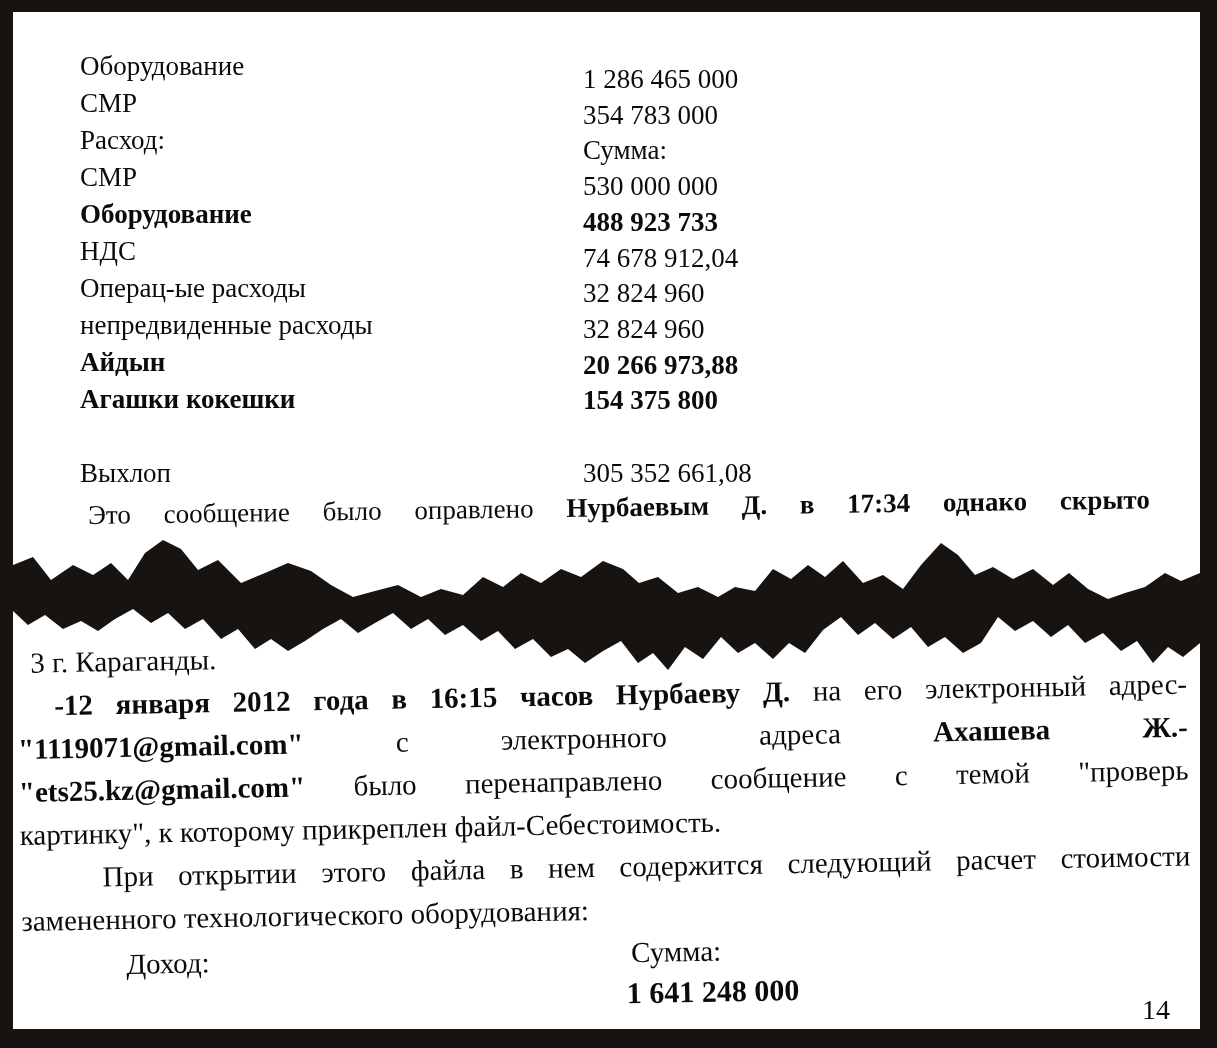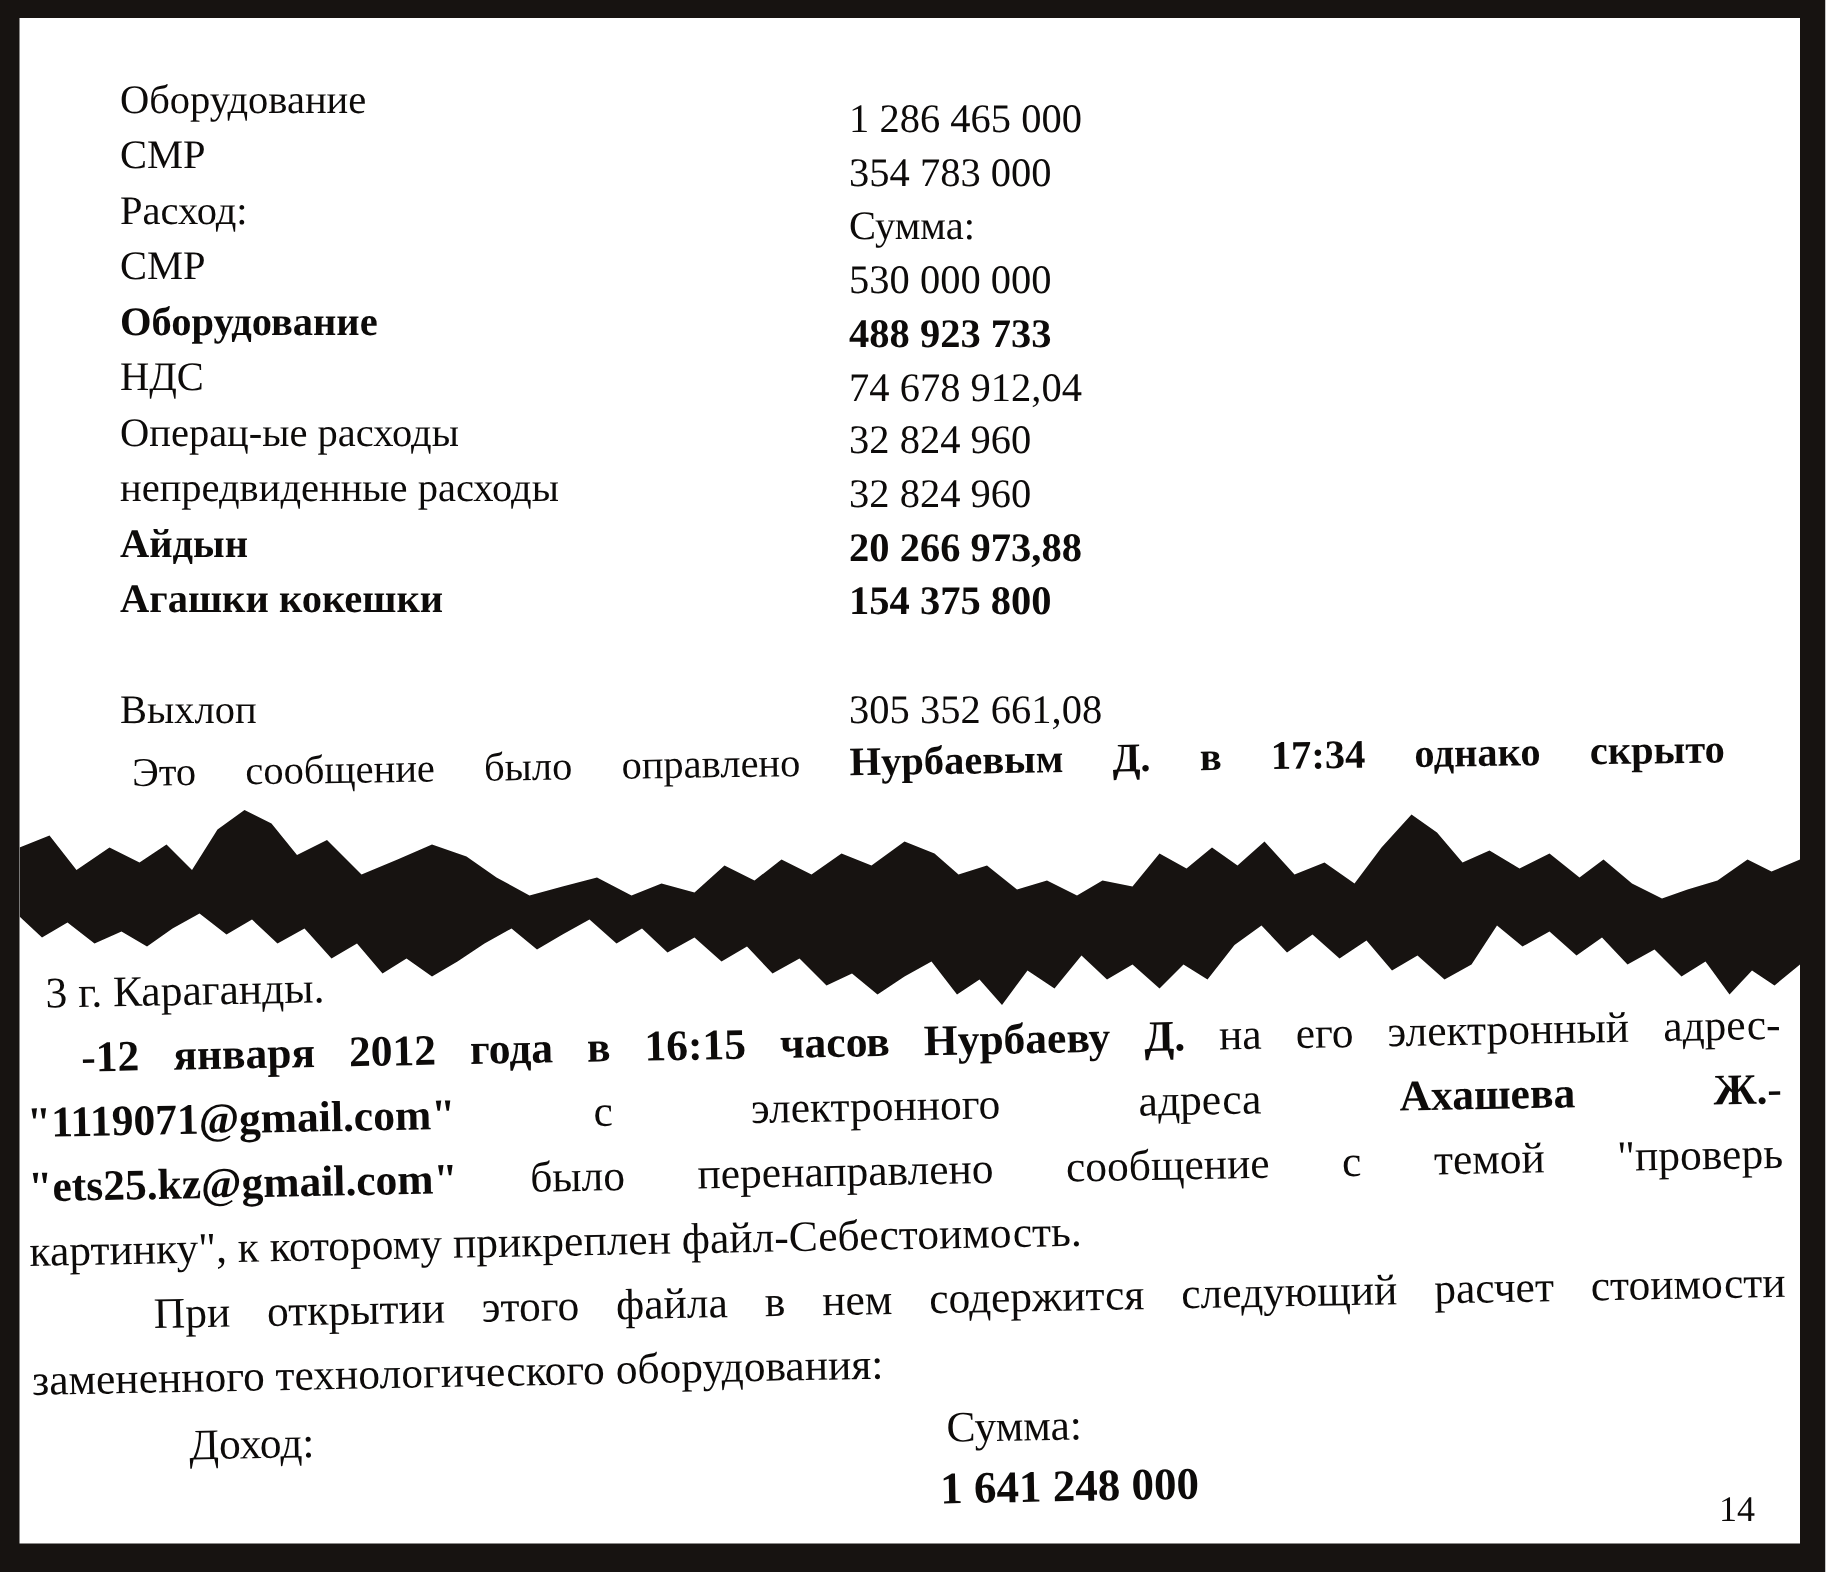--- a/index.html
+++ b/index.html
@@ -22,7 +22,7 @@
   }
   .cost-row{position:relative;white-space:nowrap;height:37px;}
   .cost-row .lbl{display:inline-block;}
-  .cost-row .val{position:absolute;left:486px;top:0;}
+  .cost-row .val{position:absolute;left:503px;top:0;}
   .cost-row.bold{font-weight:bold;}
   
   .note-line{

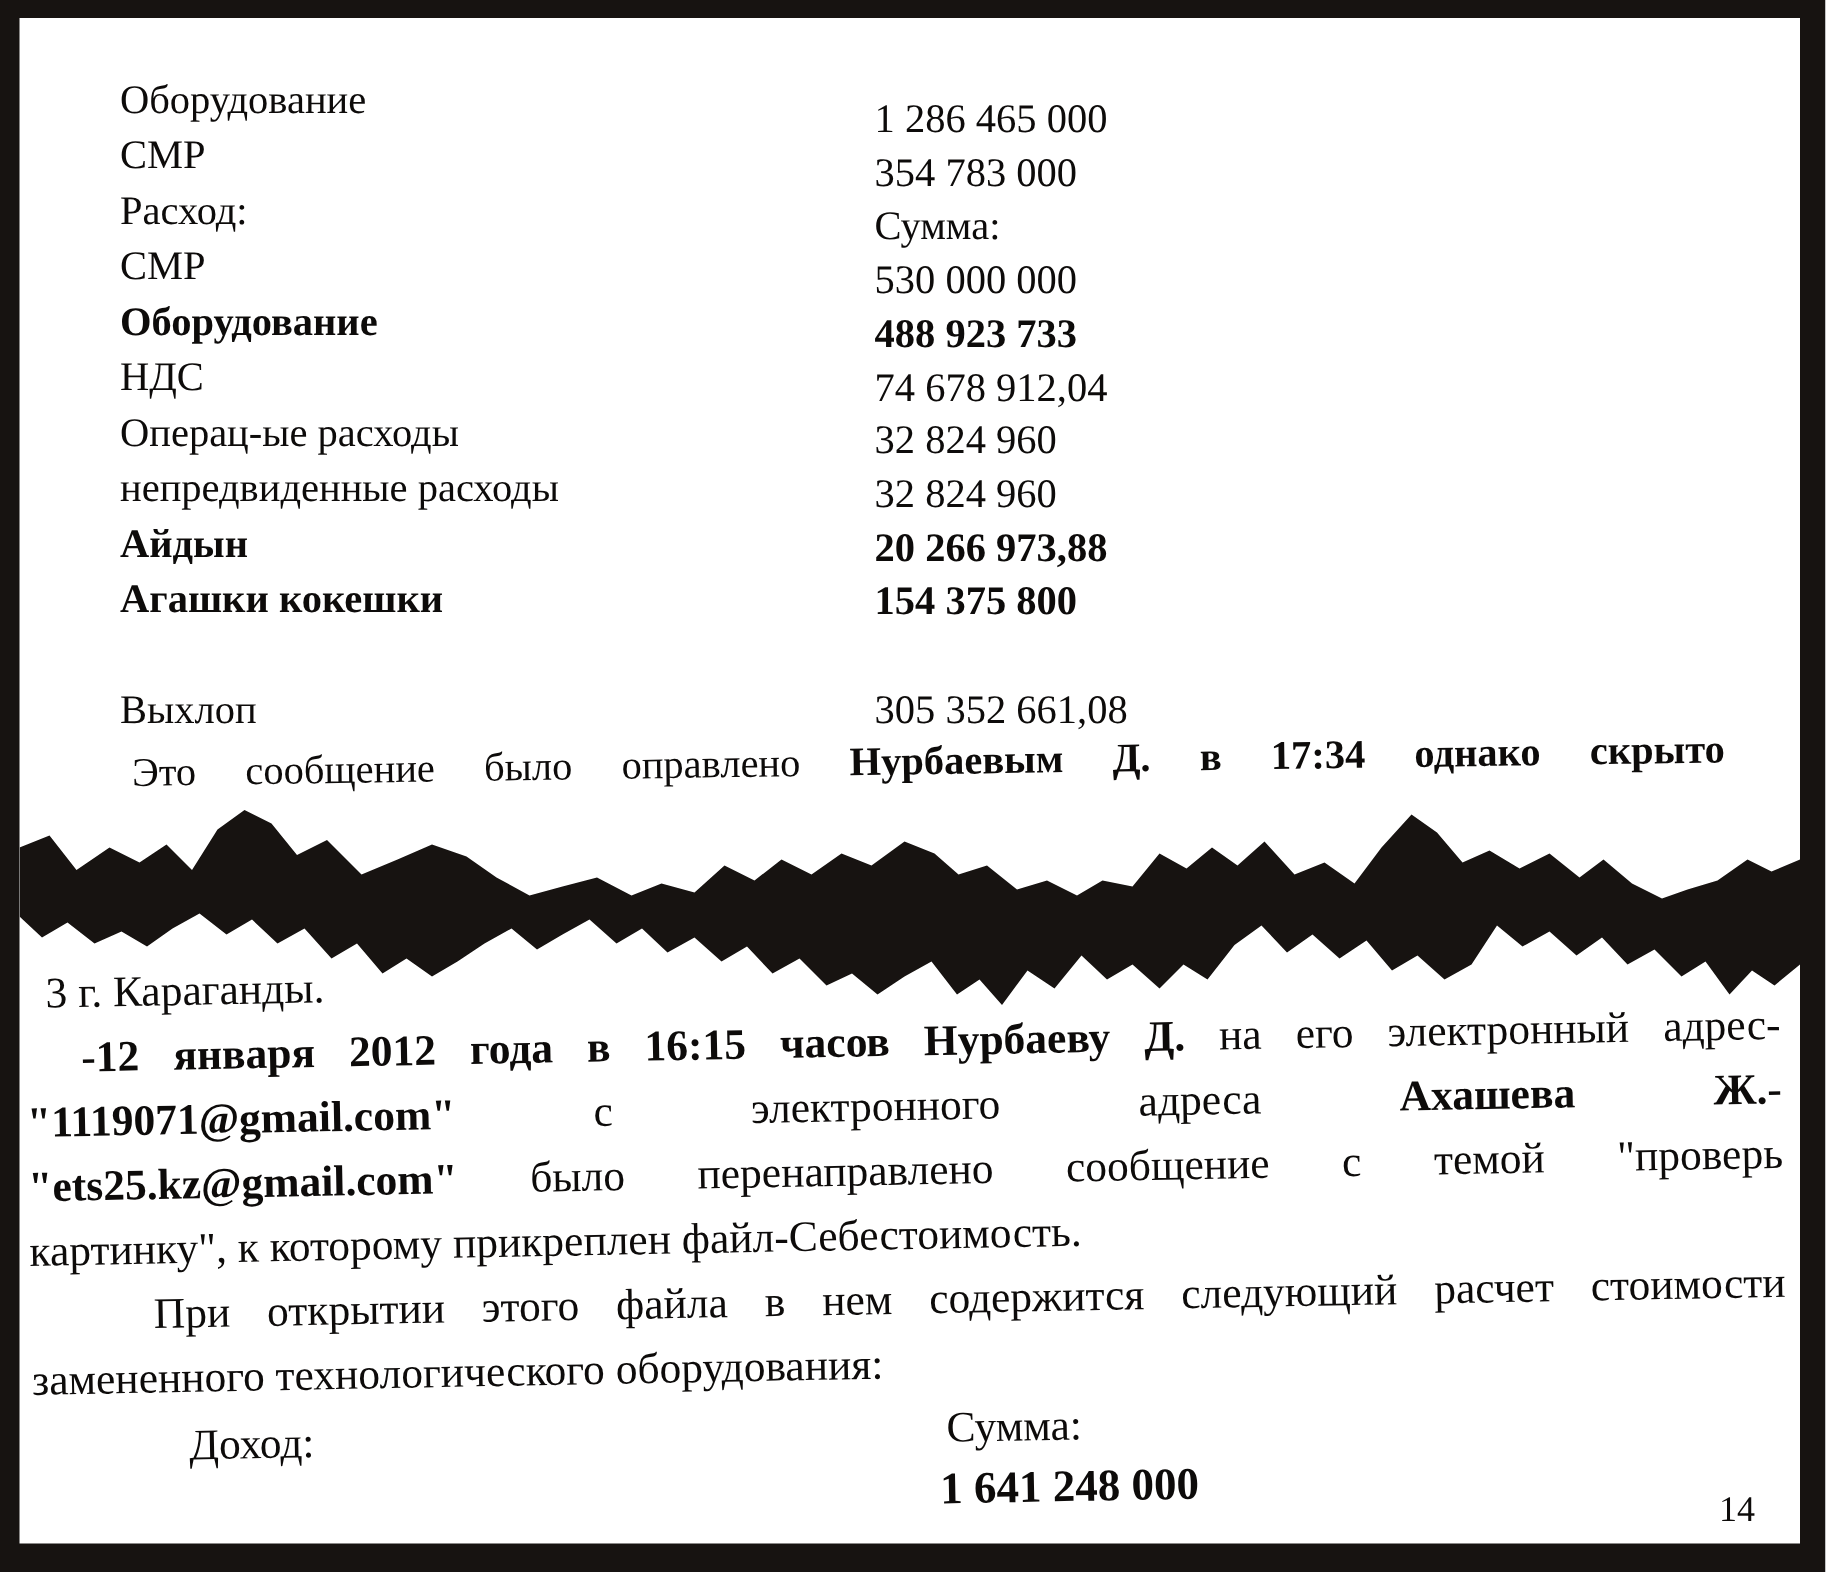--- a/index.html
+++ b/index.html
@@ -48,7 +48,7 @@
   .income .sum-label{position:absolute;left:609px;top:0;}
   .income .sum-value{position:absolute;left:604px;top:40px;font-weight:bold;font-size:30px;}
   
-  .page-number{position:absolute;right:30px;top:982px;font-size:24px;}
+  .page-number{position:absolute;right:30px;top:982px;font-size:28px;}
 </style>
 </head>
 <body>

